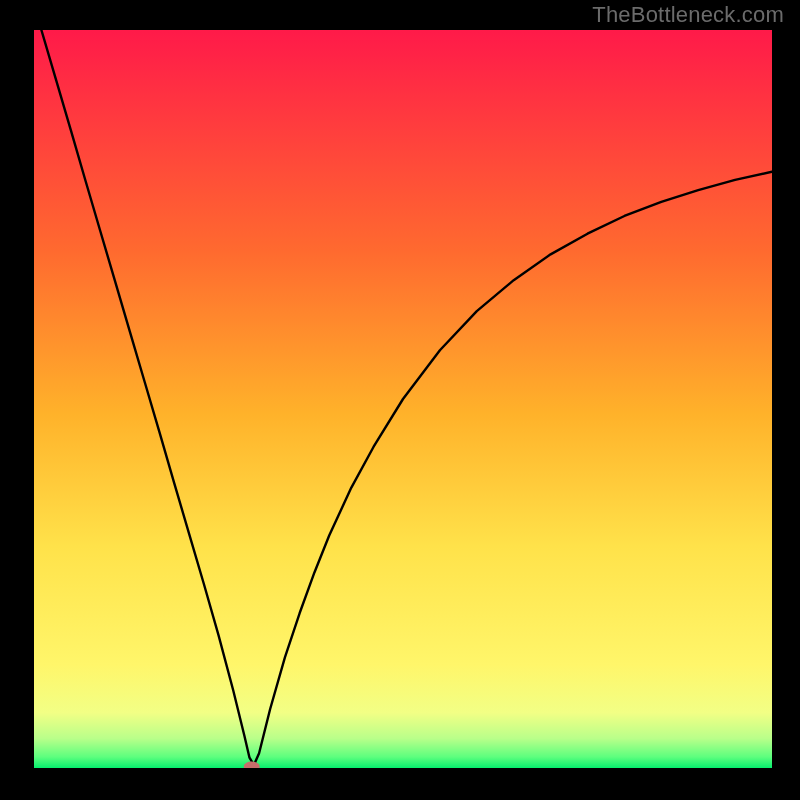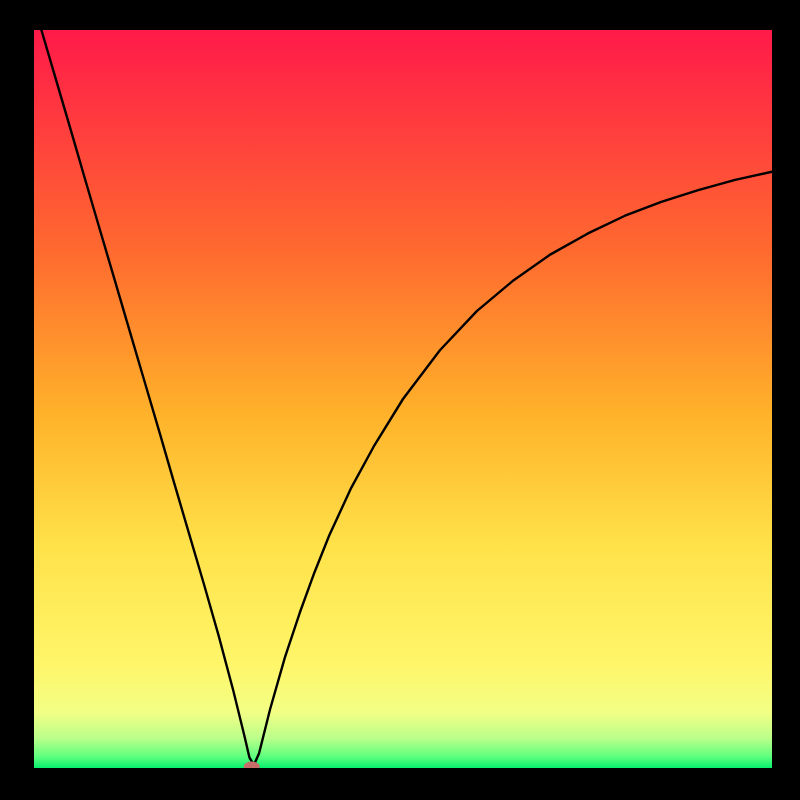--- a/index.html
+++ b/index.html
@@ -42,6 +42,7 @@
 <body>
 
 <div class="outer">
+  <div class="watermark">TheBottleneck.com</div>
 
   <div class="plot-wrap">
     <svg id="chart-svg" width="738" height="738" viewBox="0 0 738 738">

